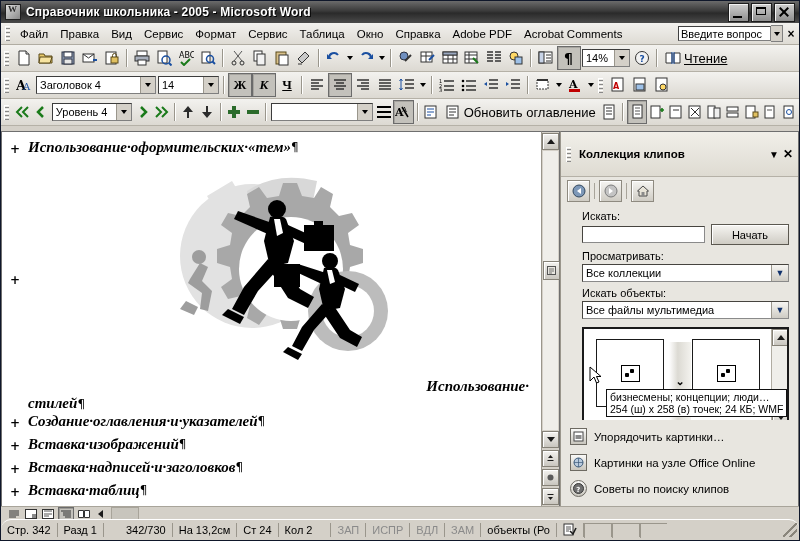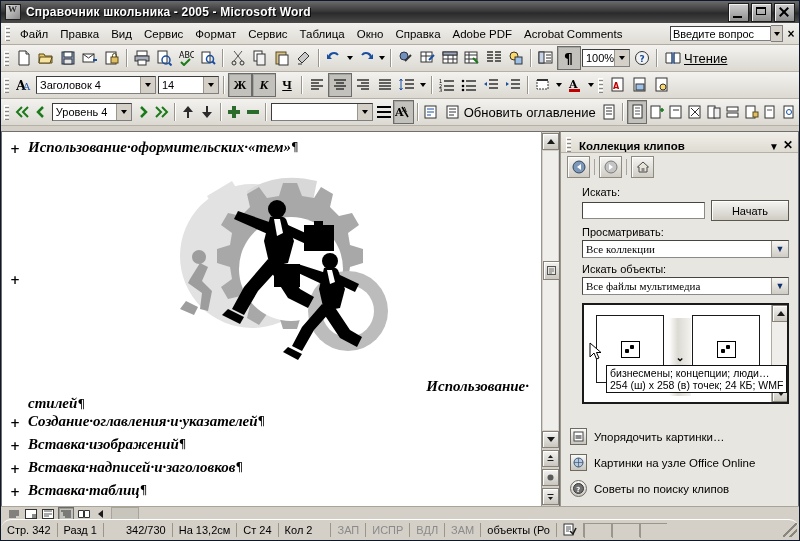--- a/index.html
+++ b/index.html
@@ -75,7 +75,7 @@
     margin-left:auto;display:flex;align-items:center;
   }
   .ask-input{
-    width:101px;height:15px;border:1px solid #7f7f7f;
+    width:93px;height:15px;border:1px solid #7f7f7f;
     background:#fff;font-size:11px;color:#000;
     padding:0 2px;box-sizing:border-box;
     border-top-color:#404040;border-left-color:#404040;

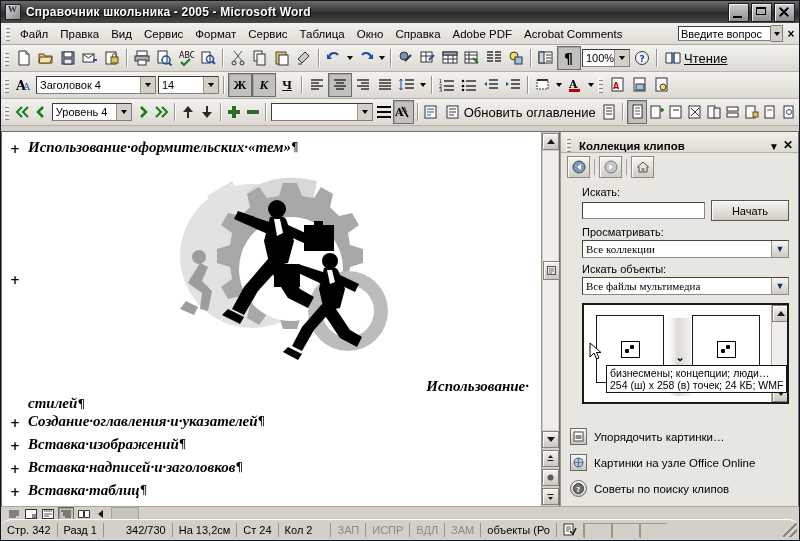--- a/index.html
+++ b/index.html
@@ -519,7 +519,7 @@
         </svg>
     </div>
     <div class="combo" style="width:48px">
-      <div class="cval">100%</div>
+      <div class="cval">14%</div>
       <div class="cbtn">
           <div class="caret"></div>
         </div>

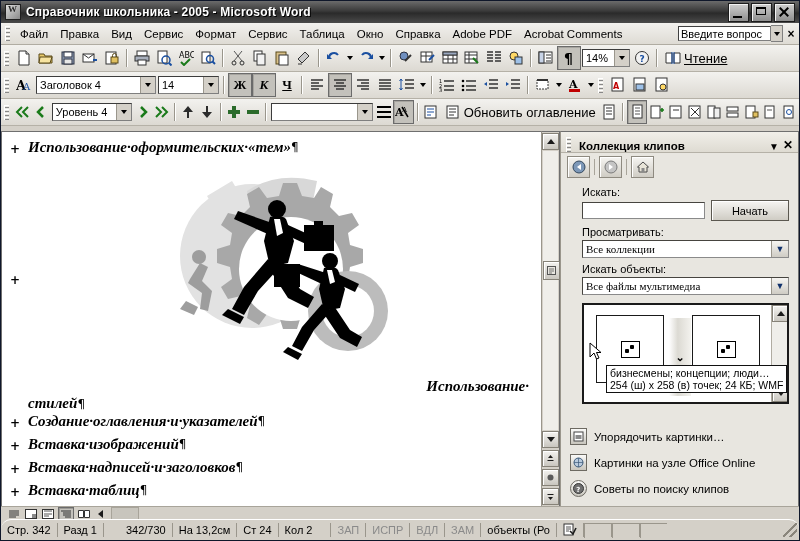--- a/index.html
+++ b/index.html
@@ -198,9 +198,9 @@
     font-size:11px;
   }
   .tp-header{
-    height:20px;display:flex;align-items:flex-end;
+    height:20px;display:flex;align-items:center;
     background:linear-gradient(to bottom,#f1efe9,#dedbd2);
-    padding:0 3px;border-bottom:1px solid #b5b1a7;
+    padding:12px 3px;border-bottom:1px solid #b5b1a7;
   }
   .tp-title{font-weight:bold;font-size:11.5px;flex:1;padding-left:4px;}
   .tp-hbtn{width:14px;text-align:center;font-size:10px;cursor:default;}

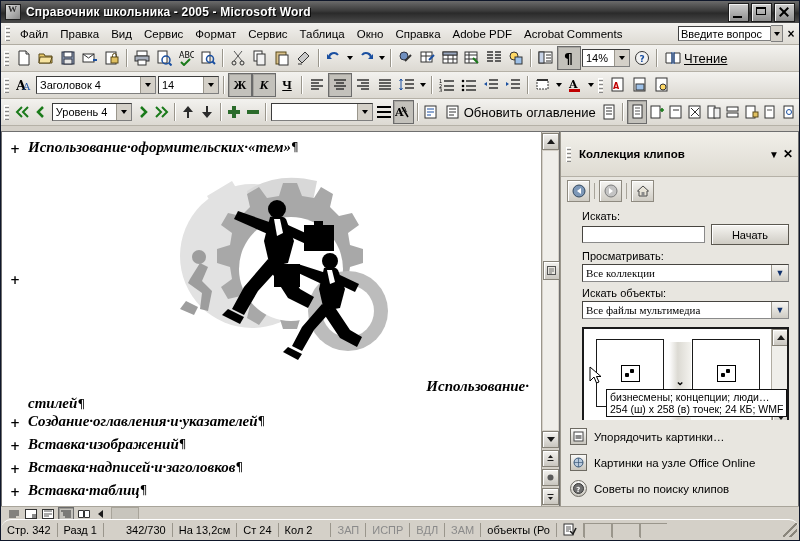--- a/index.html
+++ b/index.html
@@ -231,7 +231,7 @@
     border-top-color:#46443f;border-left-color:#46443f;
     display:flex;align-items:center;box-sizing:border-box;
   }
-  .tp-select .sv{flex:1;padding:0 3px;white-space:nowrap;overflow:hidden;font-family:Liberation Serif, serif;}
+  .tp-select .sv{flex:1;padding:0 3px;white-space:nowrap;overflow:hidden;}
   .tp-select .sb{
     width:16px;height:16px;flex:0 0 16px;background:linear-gradient(to bottom,#f6f5f2,#cfccc4);
     border-left:1px solid #9a968c;display:flex;align-items:center;justify-content:center;

